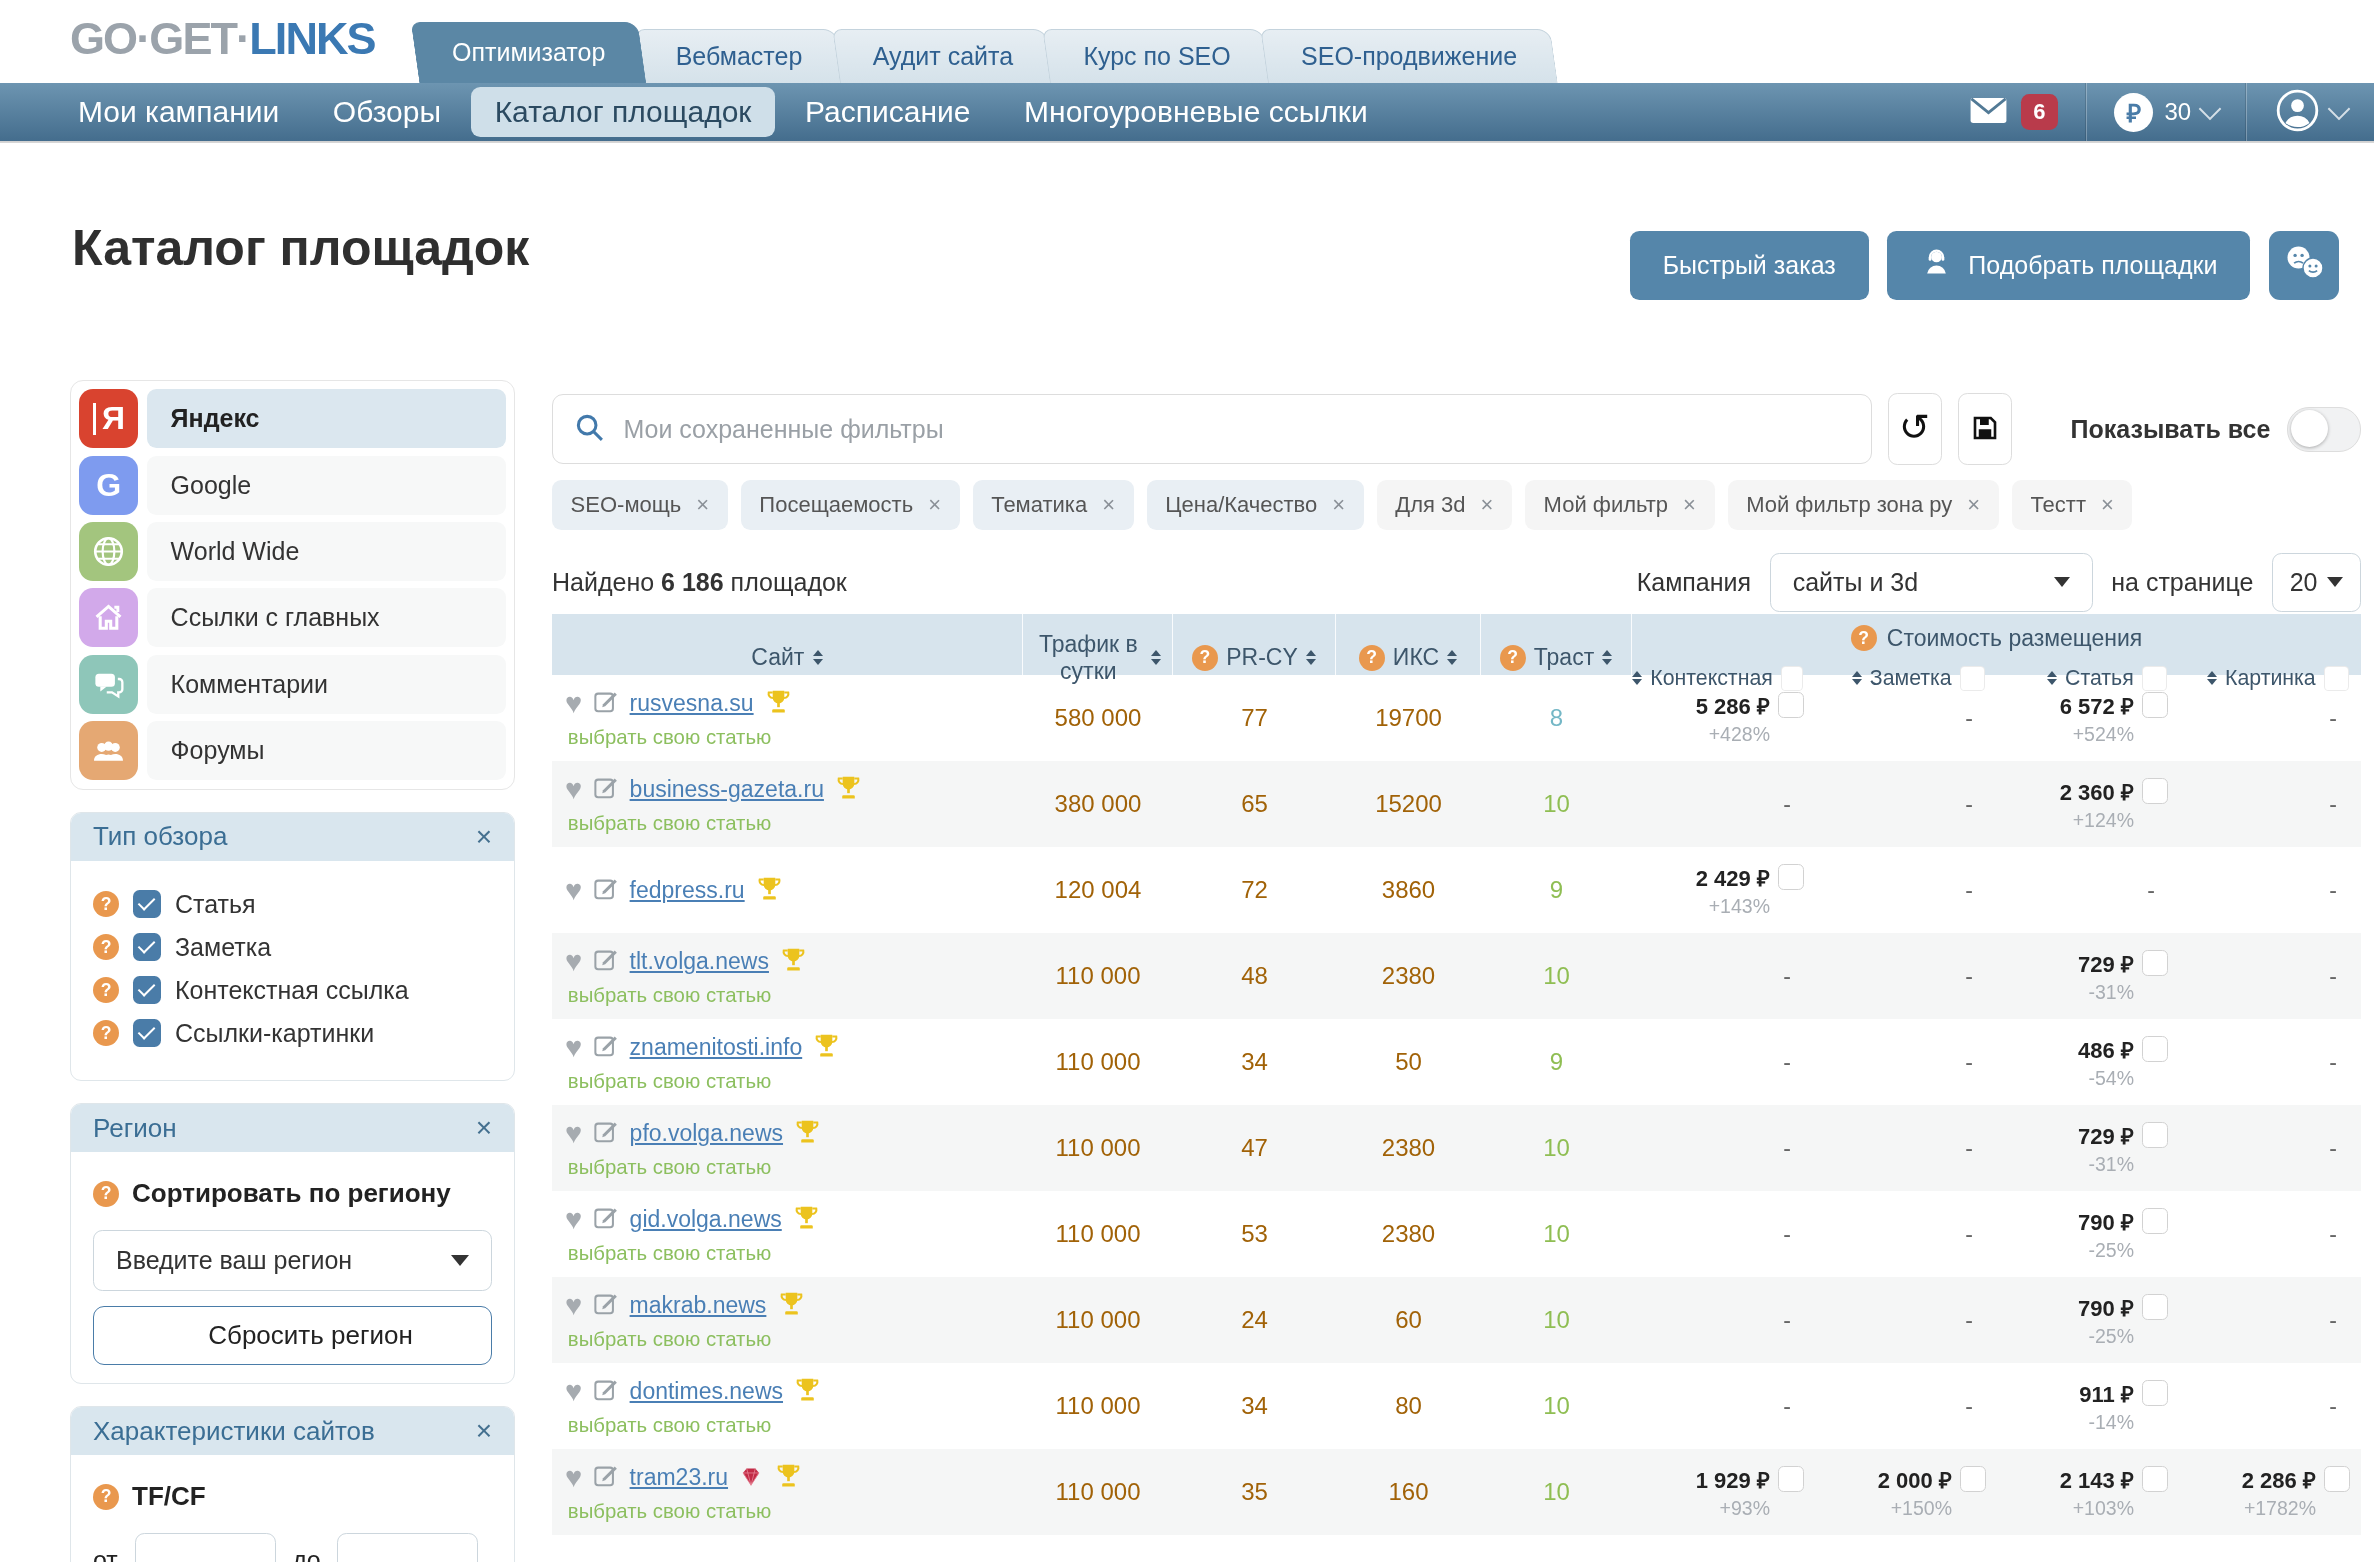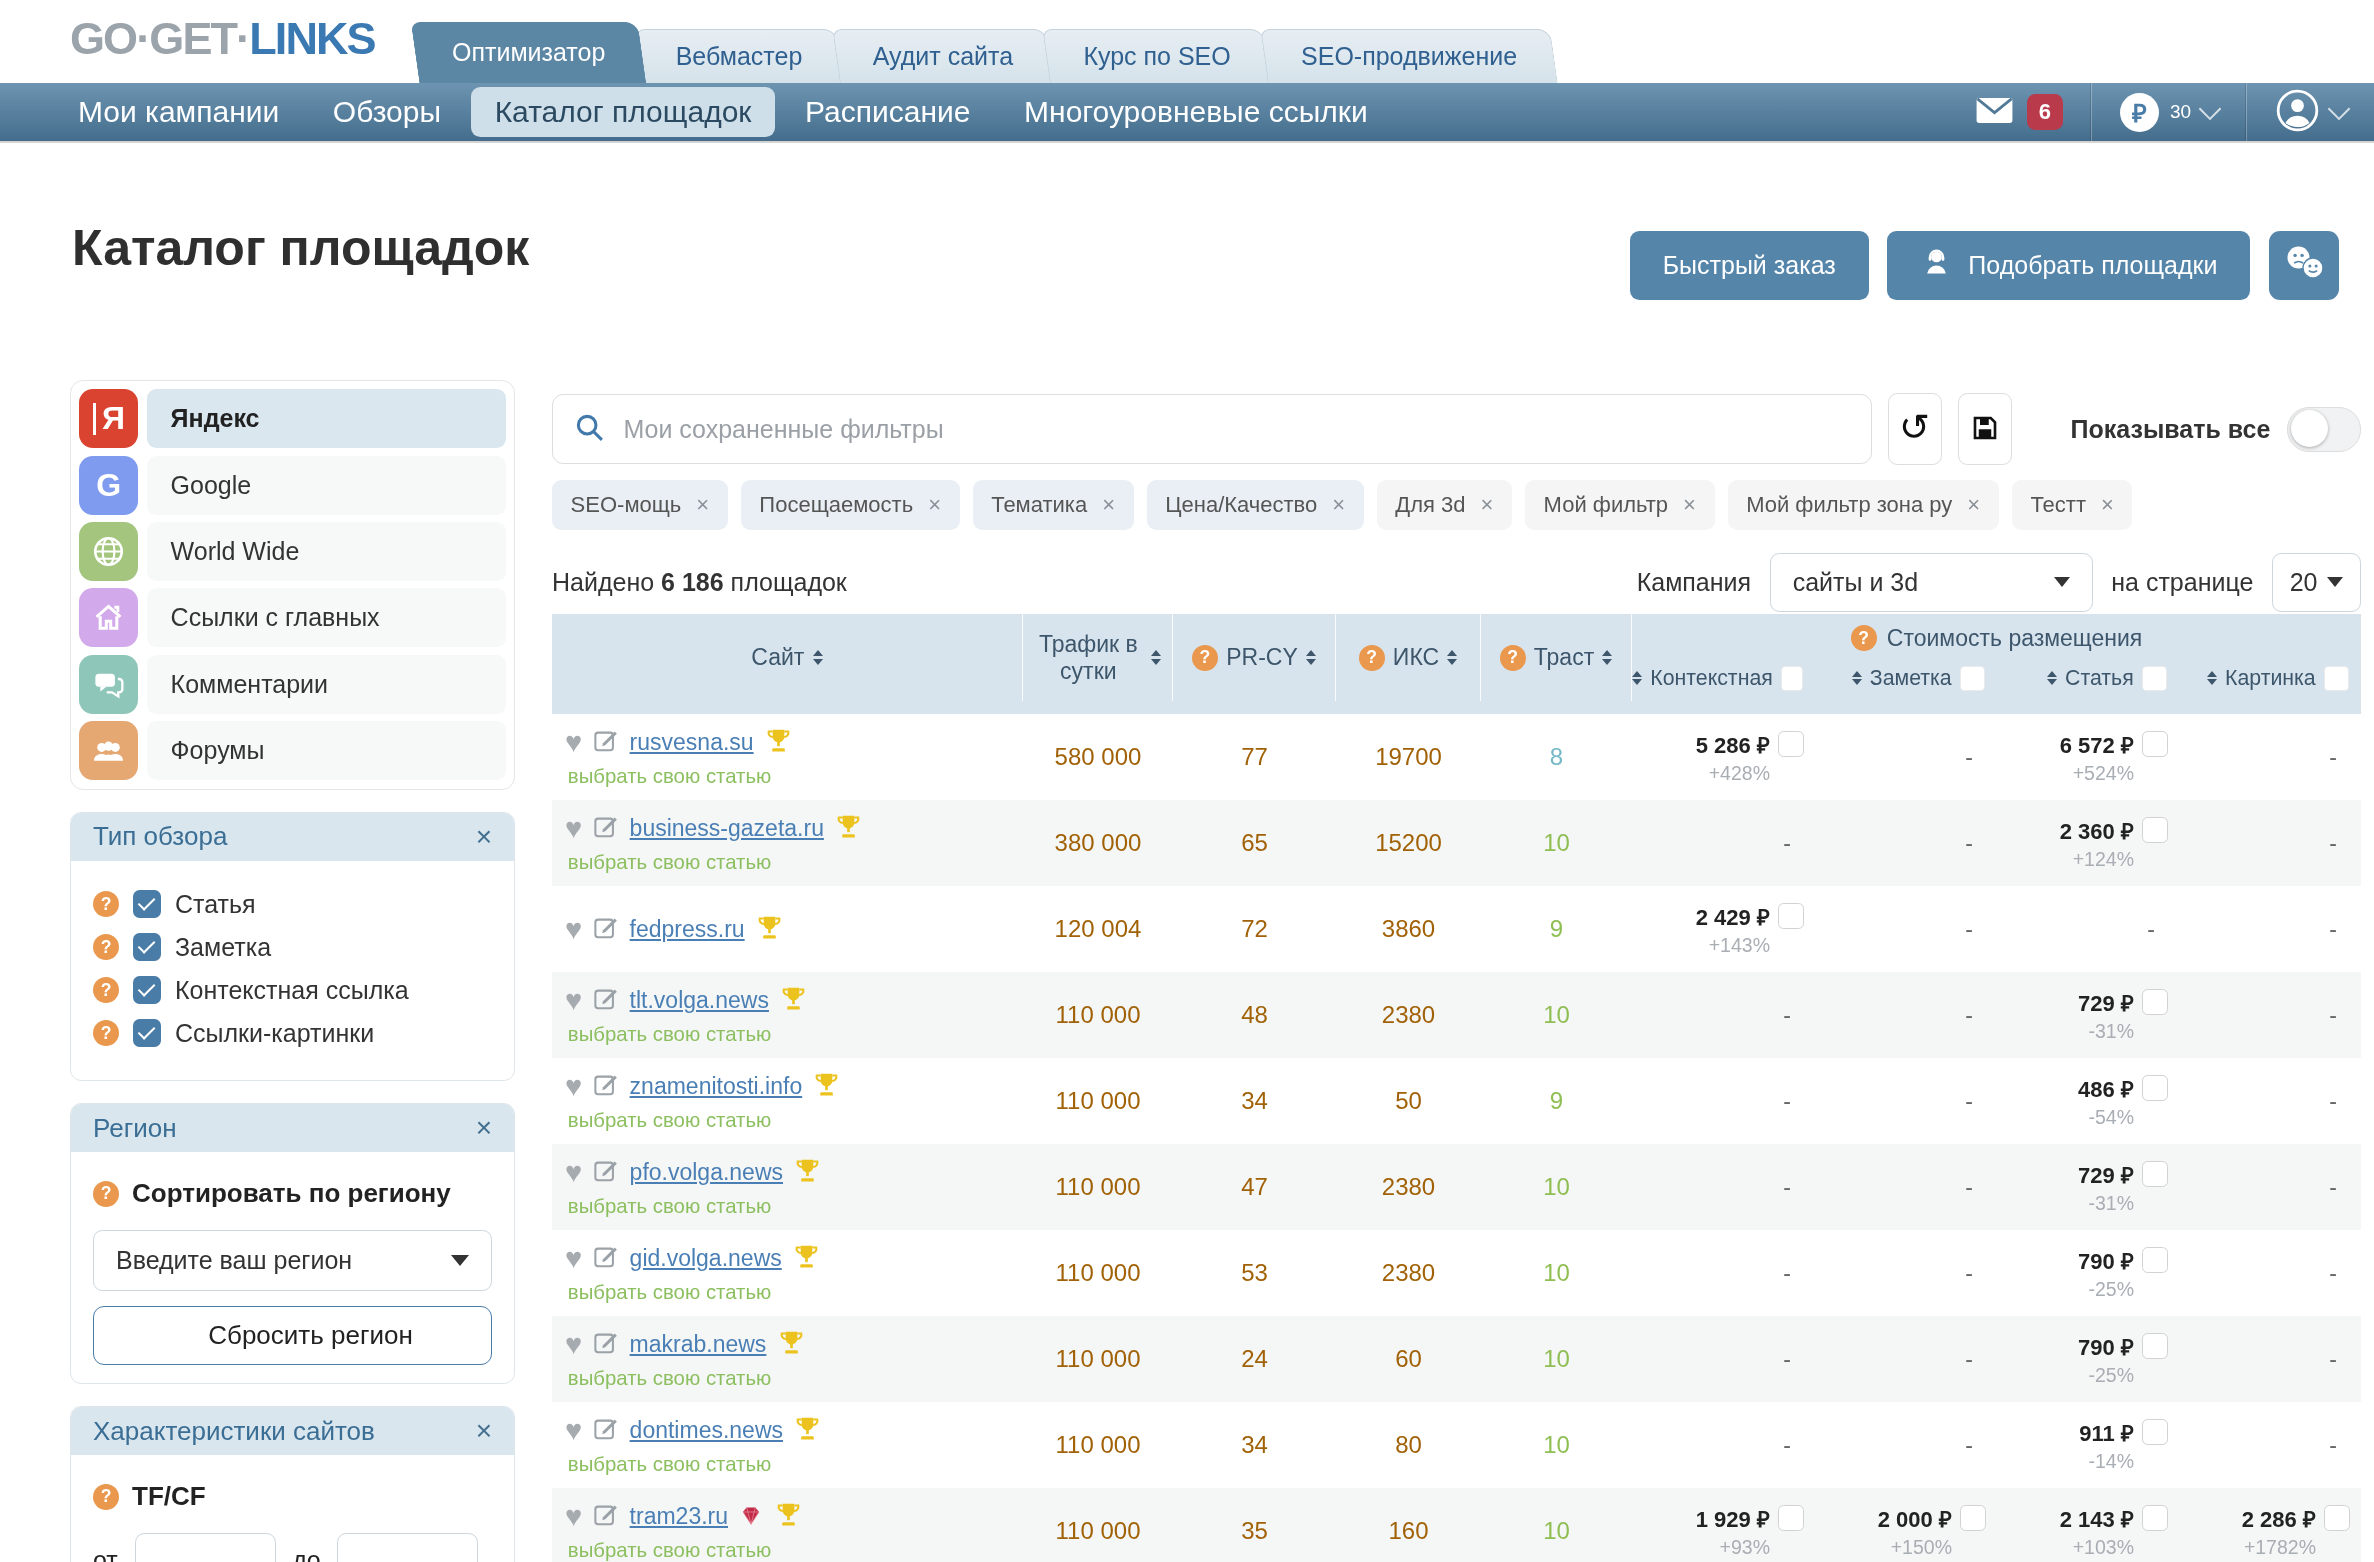--- a/index.html
+++ b/index.html
@@ -27,7 +27,7 @@
   .nav-sep{width:0.9px;background:rgba(255,255,255,.28);box-shadow:-0.9px 0 rgba(0,0,0,.15);}
   .badge{background:#b93b4b;color:#fff;font-size:22px;font-weight:700;padding:4.6px 12px;border-radius:8.3px;}
   .rub-circle{width:39px;height:39px;border-radius:50%;background:#fff;color:#4a7ca8;font-size:25px;font-weight:700;display:flex;align-items:center;justify-content:center;}
-  .balance{color:#fff;font-size:19px;}
+  .balance{color:#fff;font-size:24px;}
   .chev{width:14px;height:14px;border-right:2.8px solid rgba(255,255,255,.75);border-bottom:2.8px solid rgba(255,255,255,.75);transform:rotate(45deg);margin-top:-5.6px;}
 
   

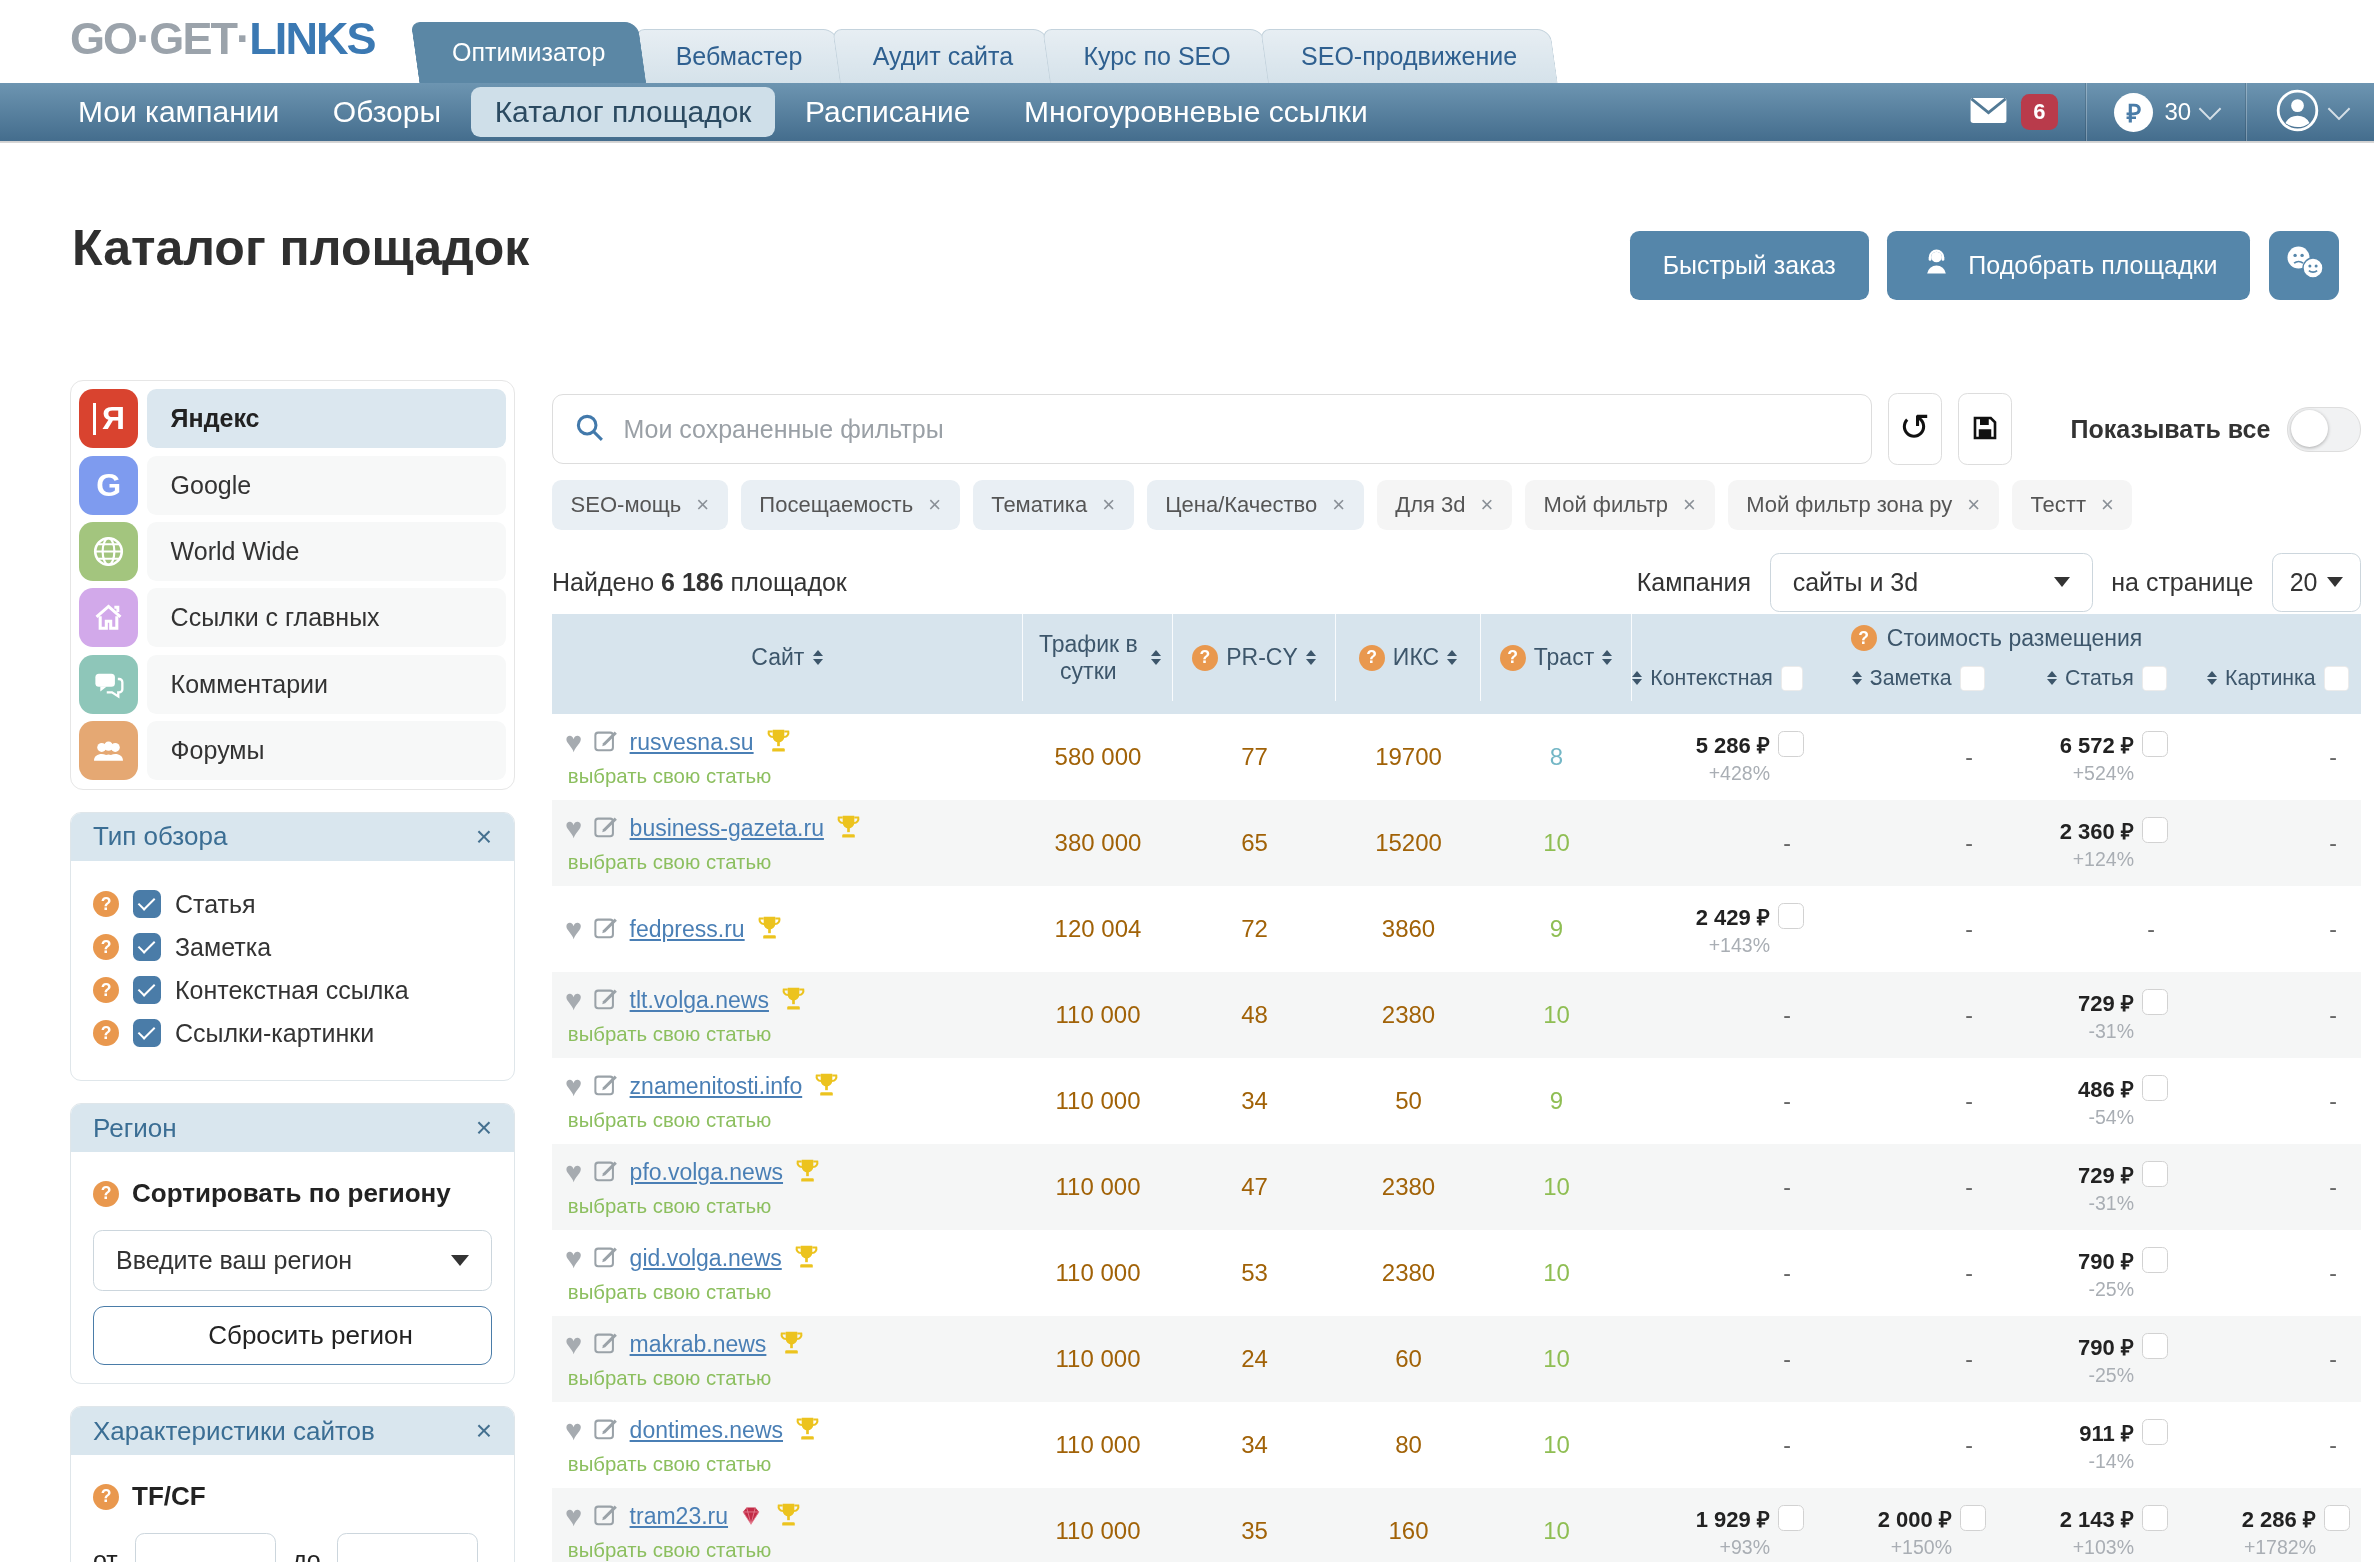--- a/index.html
+++ b/index.html
@@ -93,7 +93,7 @@
   
   .tbl{position:absolute;left:552px;top:614px;width:1809px;}
   .grid{display:grid;grid-template-columns:471px 150px 163px 145px 151px 183px 182px 182px 182px;}
-  .thead{background:#d7e4ed;grid-template-rows:41px 46px;height:100px;}
+  .thead{background:#d7e4ed;grid-template-rows:41px 46px;height:61px;}
   .th{display:flex;align-items:center;justify-content:center;color:#3d566b;font-size:23px;gap:8.3px;grid-row:1/3;border-right:1.9px solid rgba(255,255,255,.85);text-align:center;}
   .th .wrap{max-width:109px;}
   .cost-title{grid-column:6/10;grid-row:1;display:flex;align-items:center;justify-content:center;gap:10.2px;color:#3d566b;font-size:23px;padding-top:7.4px;}

